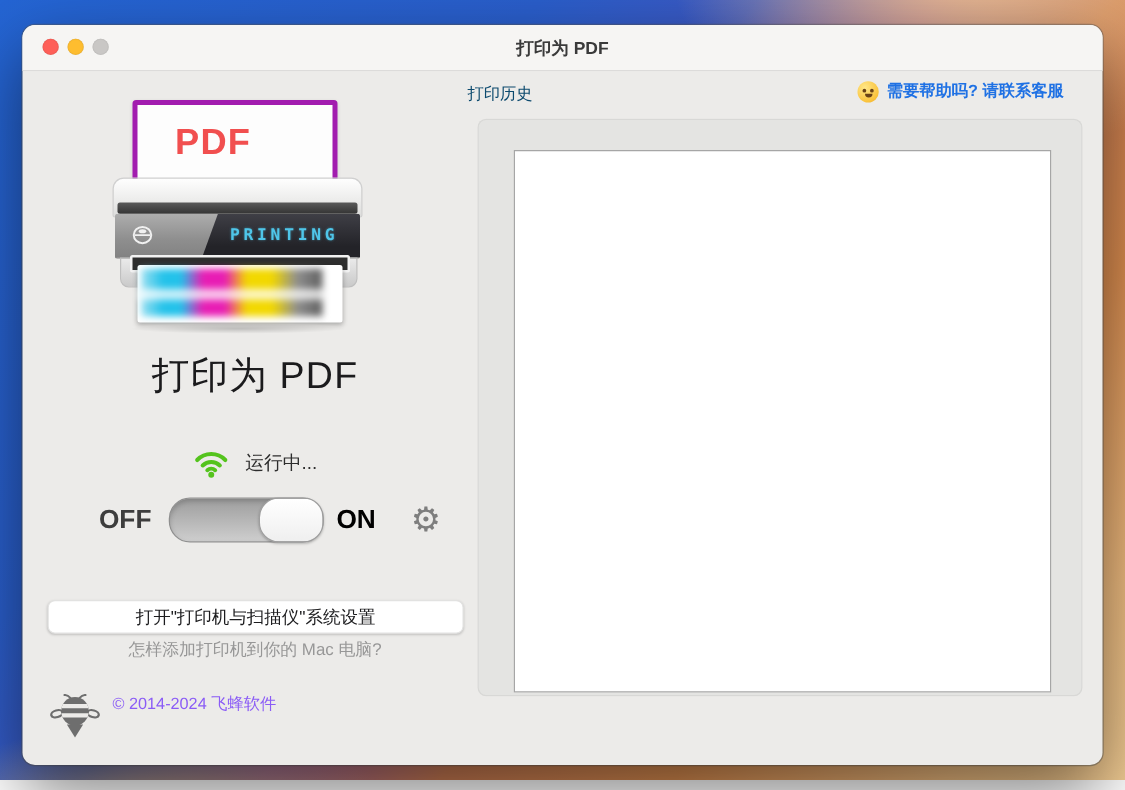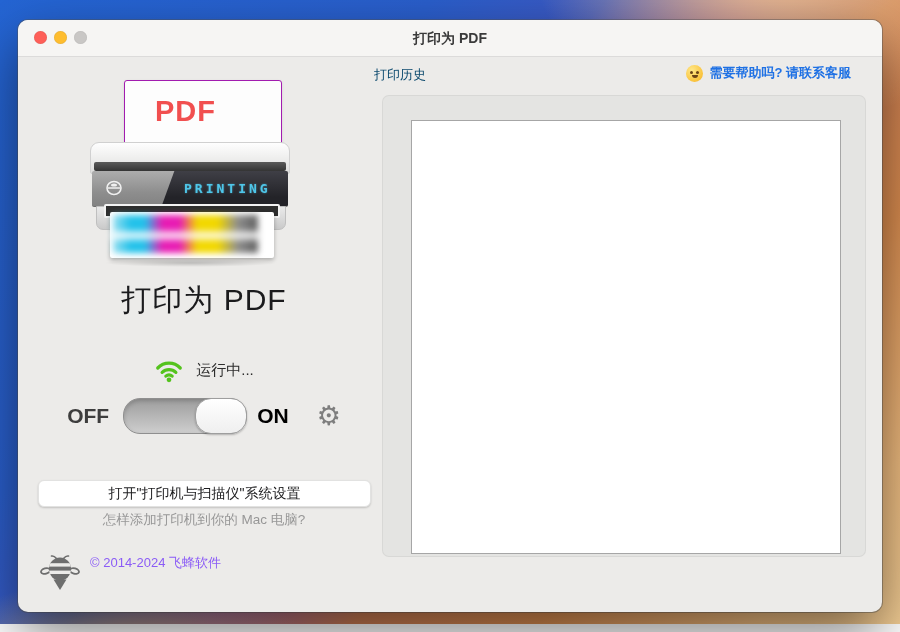--- a/index.html
+++ b/index.html
@@ -26,8 +26,8 @@
   .left-col{position:absolute;left:0;top:36px;width:372px;bottom:0;}
   
   .printer{position:absolute;left:72px;top:22px;width:200px;height:190px;}
-  .p-paper{position:absolute;left:34px;top:2px;width:156px;height:92px;background:#FDFDFD;
-    border:1px solid #a21caf;border-radius:3px;box-shadow:0 1px 3px rgba(0,0,0,.10);}
+  .p-paper{position:absolute;left:16px;top:2px;width:156px;height:92px;background:#FDFDFD;
+    border:4px solid #a21caf;border-radius:3px;box-shadow:0 1px 3px rgba(0,0,0,.10);}
   .p-pdf{position:absolute;left:30px;top:14px;font-size:29px;font-weight:800;color:#F14F4F;letter-spacing:1px;}
   .p-lid{position:absolute;left:0;top:64px;width:198px;height:30px;border:1px solid #D0D0D0;
     background:linear-gradient(180deg,#FEFEFE,#EDEDEC 55%,#DCDCDB);border-radius:9px 9px 2px 2px;}

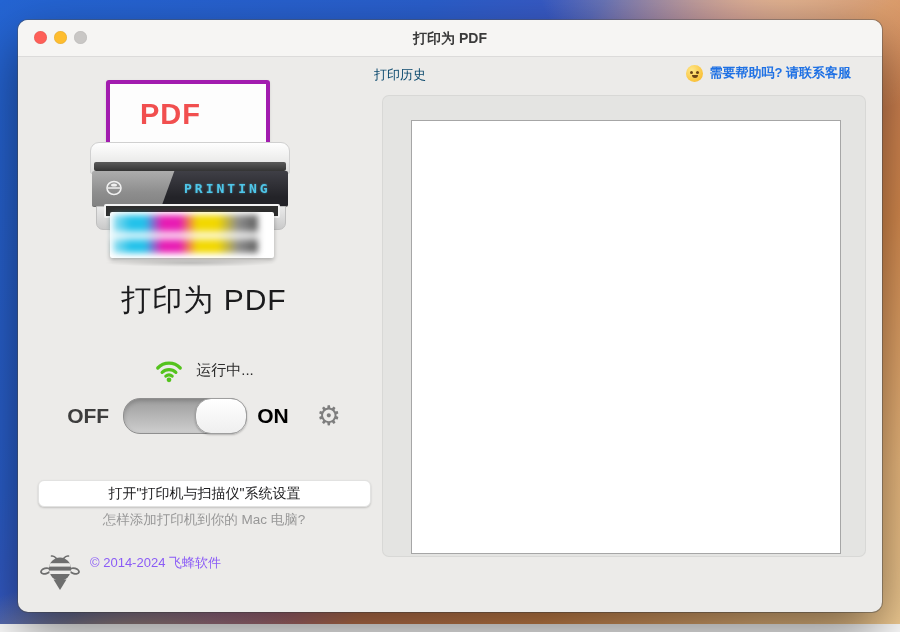--- a/index.html
+++ b/index.html
@@ -59,7 +59,7 @@
     align-items:center;justify-content:center;gap:12px;text-align:center;}
   .status-text{font-size:15px;color:#2d2d2d;}
   .toggle-row{position:absolute;left:0;width:372px;top:342px;height:36px;display:flex;
-    align-items:center;justify-content:center;}
+    align-items:center;justify-content:center;padding-left:12px;}
   .off-label{font-size:21px;font-weight:700;color:#3d3d3d;margin-right:14px;}
   .on-label{font-size:21px;font-weight:700;color:#000000;margin-left:10px;}
   .switch{position:relative;width:122px;height:34px;border-radius:17px;border:1.5px solid #8F8F8F;

